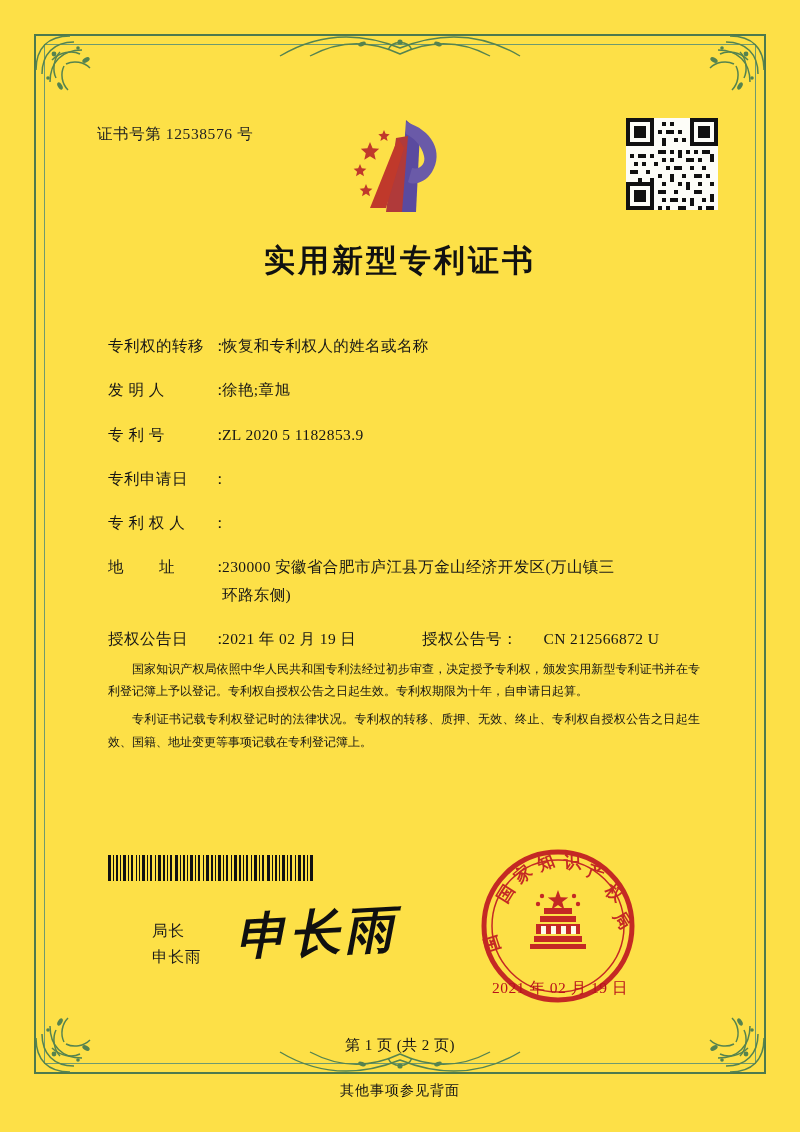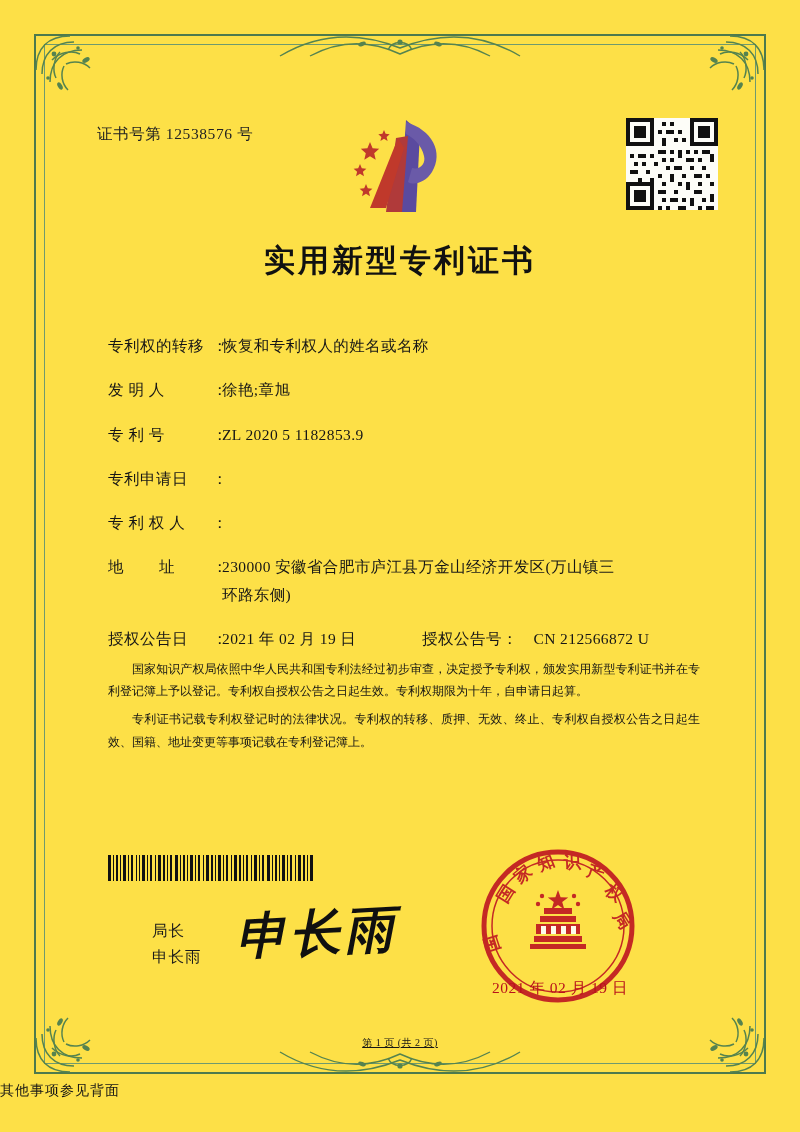--- a/index.html
+++ b/index.html
@@ -141,7 +141,7 @@
     letter-spacing: 0.5px;
   }
   .field-value2 {
-    margin-left: 16px;
+    margin-left: 26px;
     letter-spacing: 0.4px;
     text-align: right;
   }

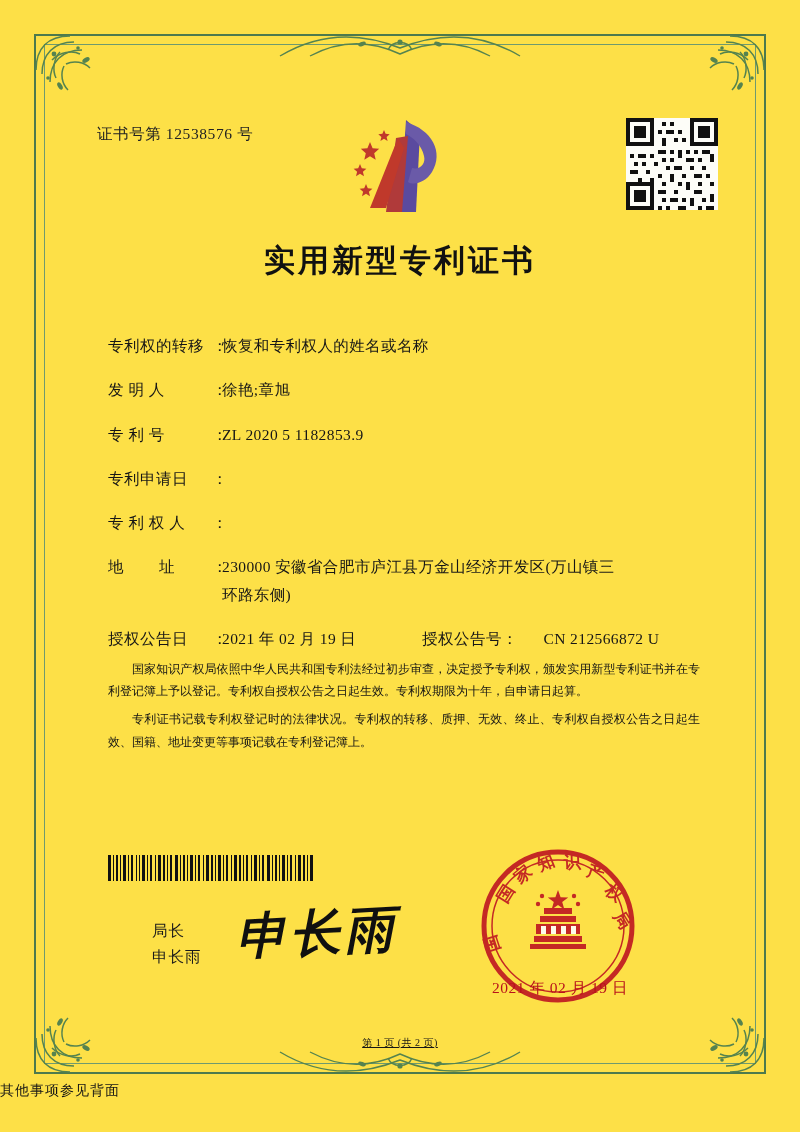--- a/index.html
+++ b/index.html
@@ -218,10 +218,9 @@
     left: 0; right: 0;
     top: 1036px;
     text-align: center;
-    font-size: 10px;
+    font-size: 15px;
     letter-spacing: 0.5px;
     color: #151515;
-    text-decoration: underline;
   }
   .footer-note {
     position: absolute;

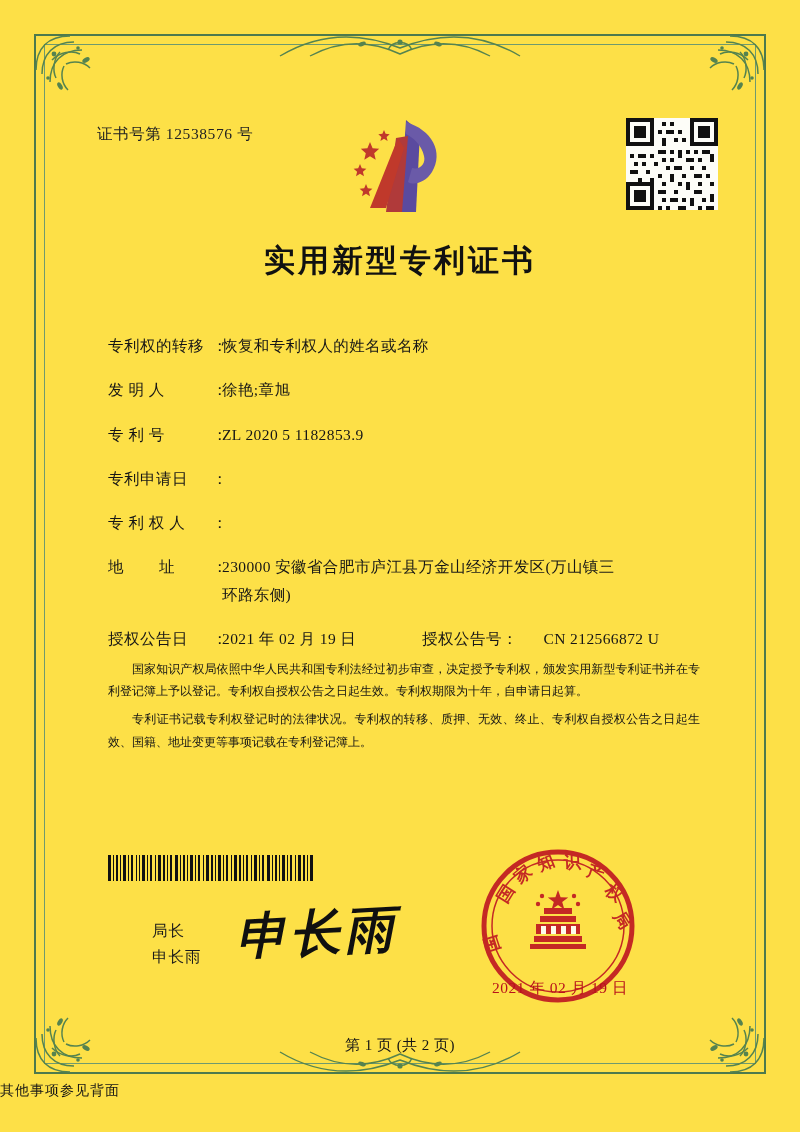--- a/index.html
+++ b/index.html
@@ -226,7 +226,7 @@
     position: absolute;
     left: 0; right: 0;
     top: 1082px;
-    text-align: left;
+    text-align: center;
     font-size: 14px;
     letter-spacing: 1px;
     color: #151515;

